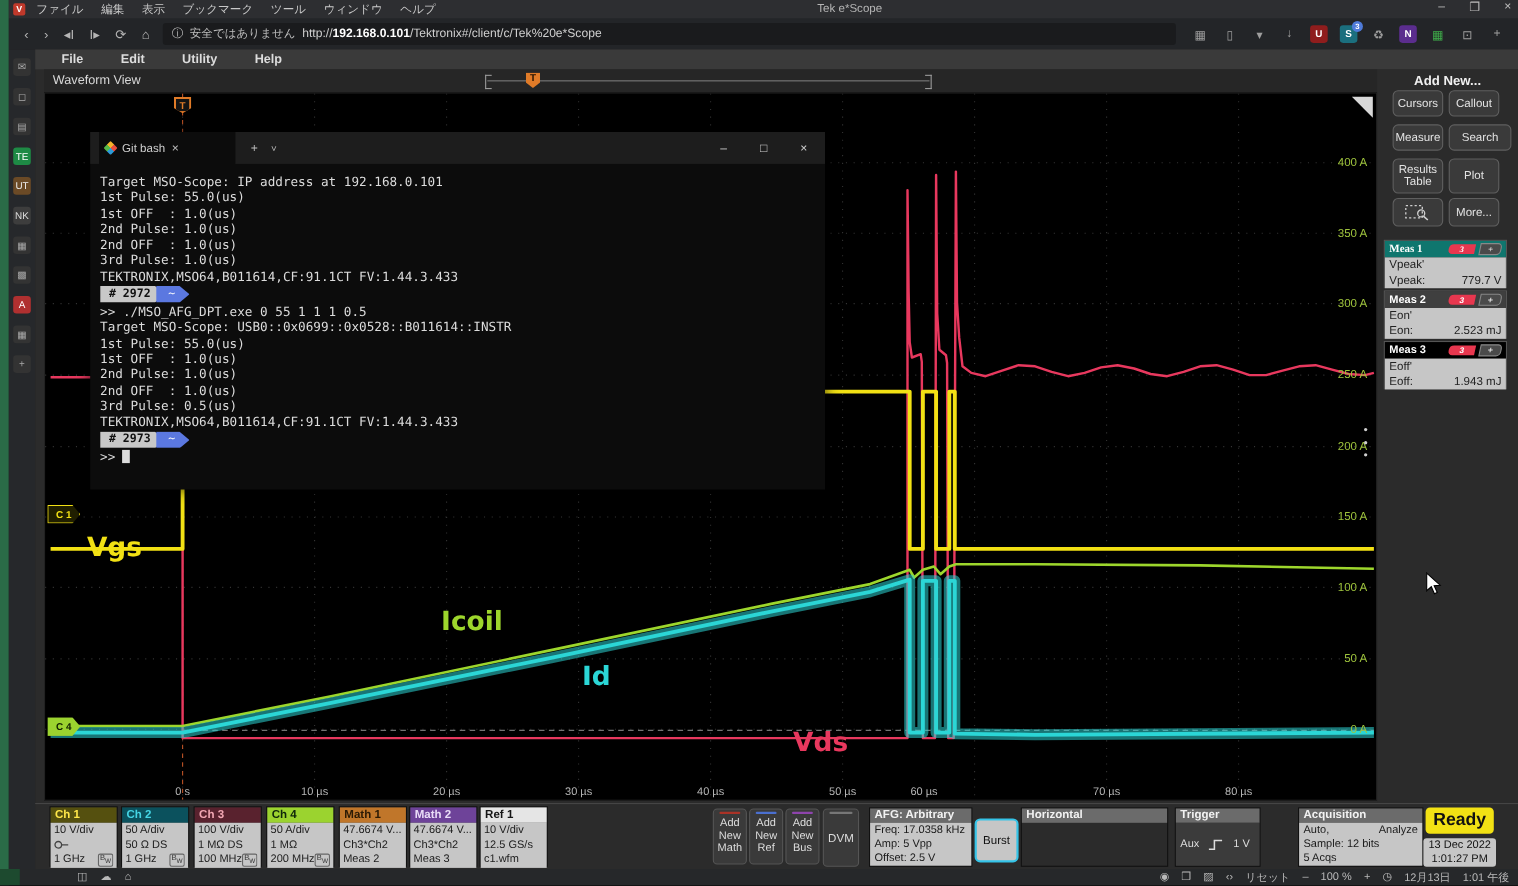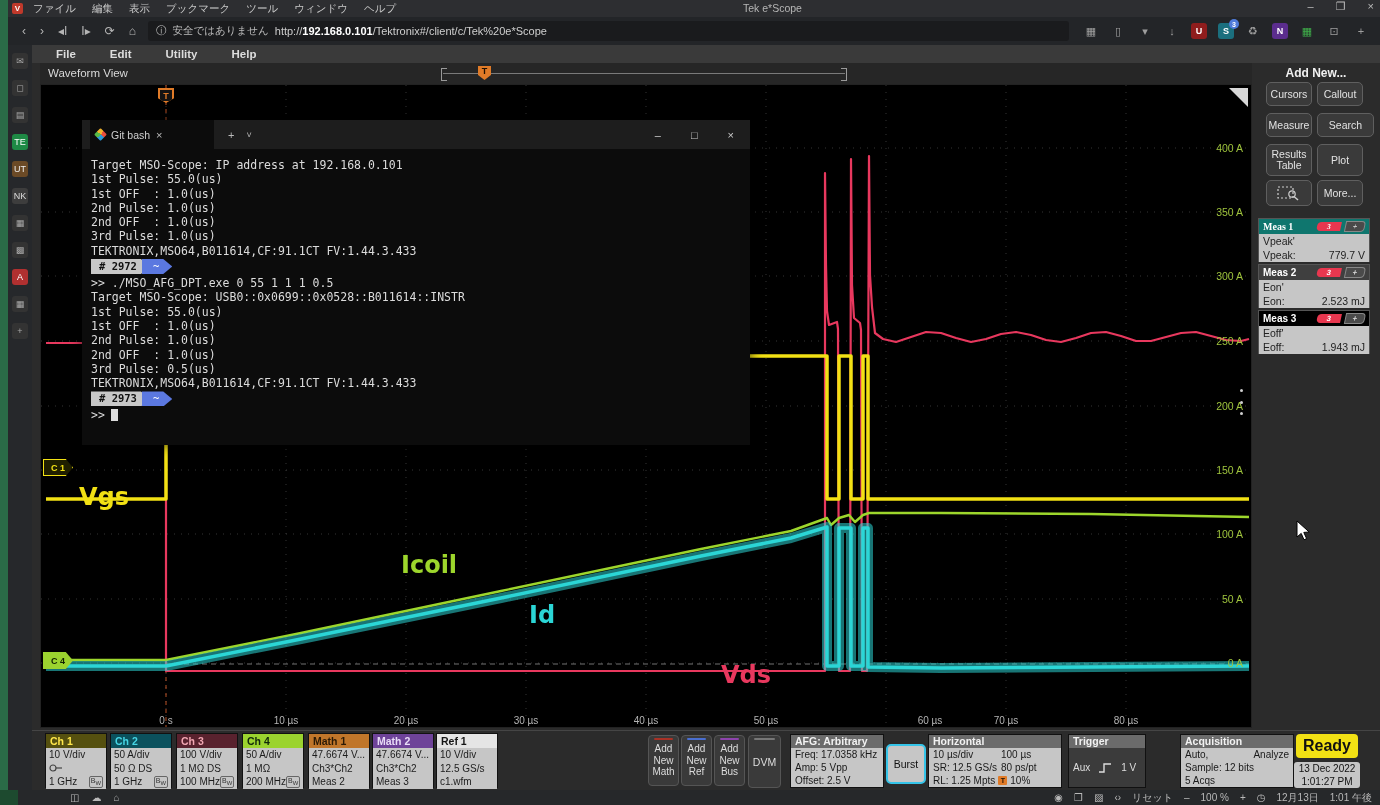--- a/index.html
+++ b/index.html
@@ -252,7 +252,7 @@
           <div class="time-label" style="left: 485px; top: 630px;">30 µs</div>
           <div class="time-label" style="left: 605px; top: 630px;">40 µs</div>
           <div class="time-label" style="left: 725px; top: 630px;">50 µs</div>
-          <div class="time-label" style="left: 889px; top: 630px;">60 µs</div>
+          <div class="time-label" style="left: 799px; top: 630px;">60 µs</div>
           <div class="time-label" style="left: 965px; top: 630px;">70 µs</div>
           <div class="time-label" style="left: 1085px; top: 630px;">80 µs</div>
           <div class="trace-label" style="left: 38px; top: 398px; color: rgb(242, 225, 20);">Vgs</div>

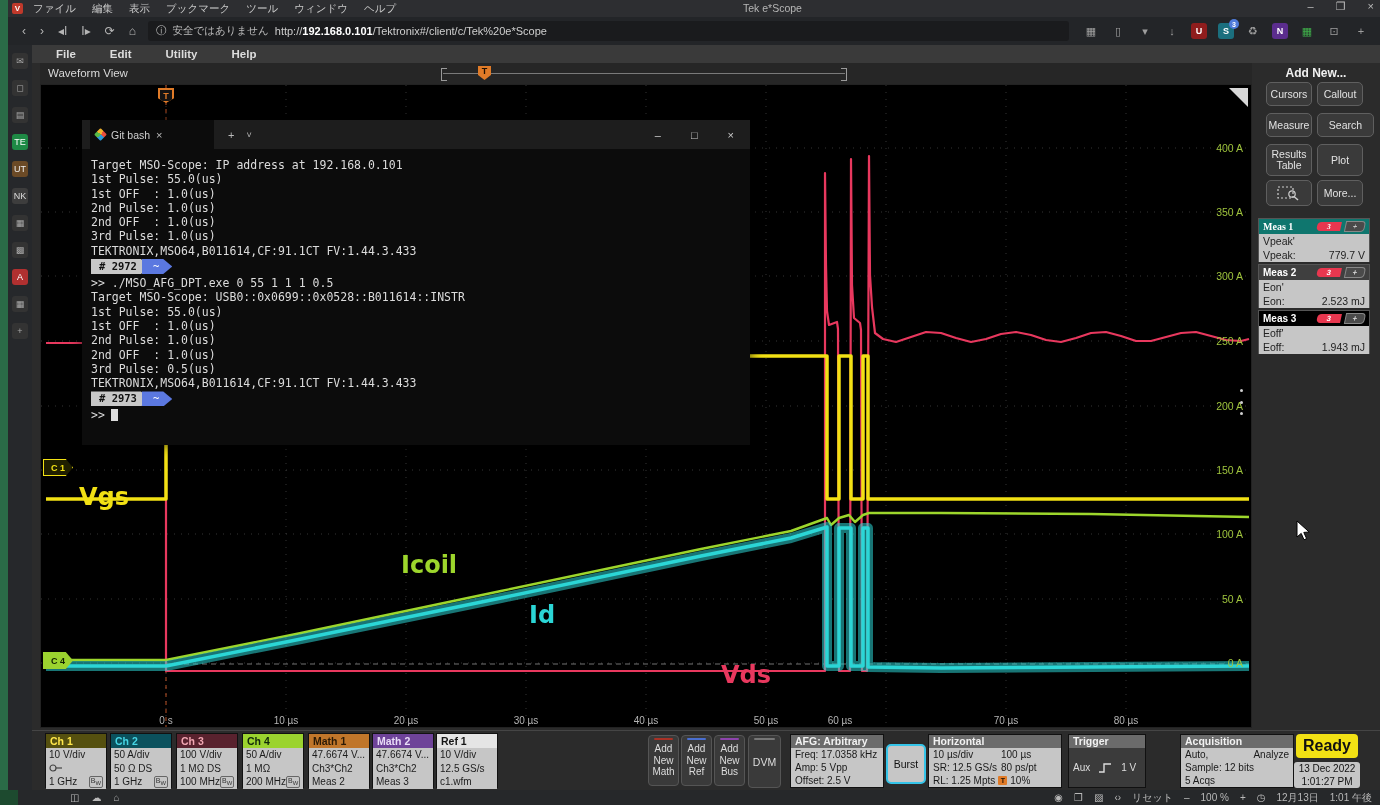--- a/index.html
+++ b/index.html
@@ -505,21 +505,6 @@
 
       <div class="panel" id="horiz-panel">
         <div class="panel-head">Horizontal</div>
-        <div class="panel-body">
-          <div class="pb-row">
-              <span style="width:68px;">10 µs/div</span>
-              <span>100 µs</span>
-            </div>
-          <div class="pb-row">
-              <span style="width:68px;">SR: 12.5 GS/s</span>
-              <span>80 ps/pt</span>
-            </div>
-          <div class="pb-row">
-              <span>RL: 1.25 Mpts</span>
-              <span class="t-pos-ico">T</span>
-              <span>10%</span>
-            </div>
-        </div>
       </div>
 
       <div class="panel" id="trig-panel">

